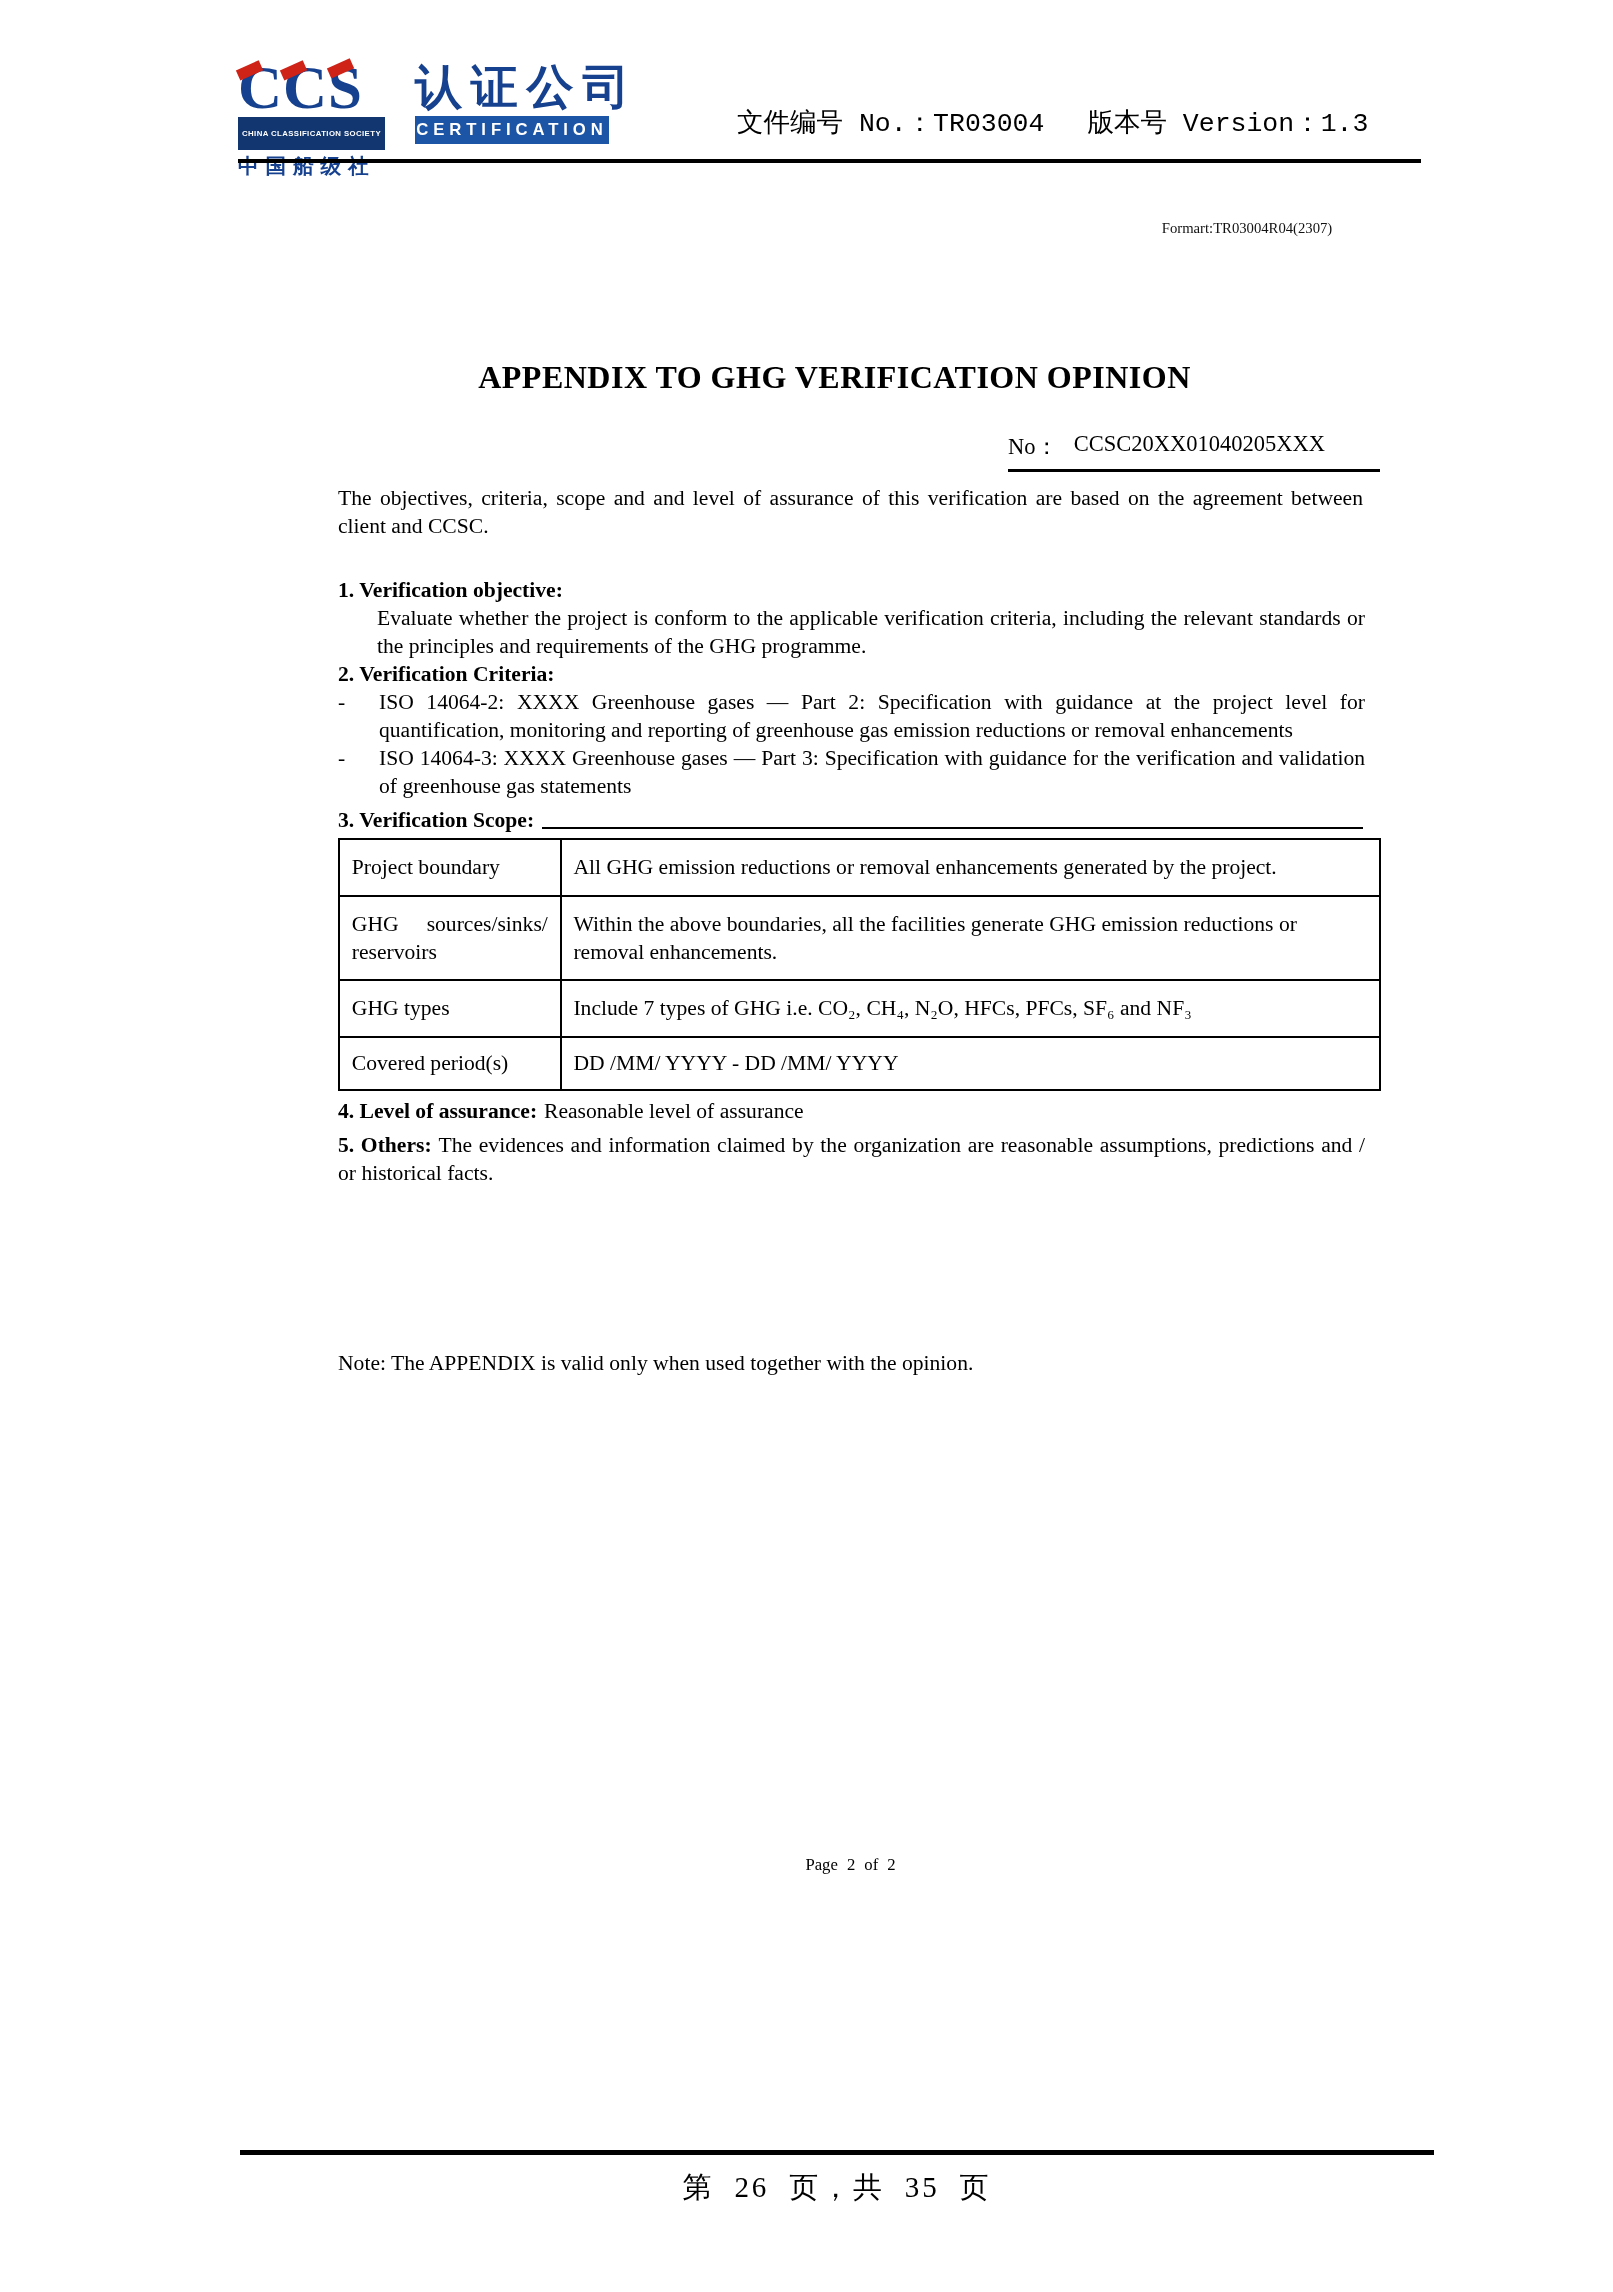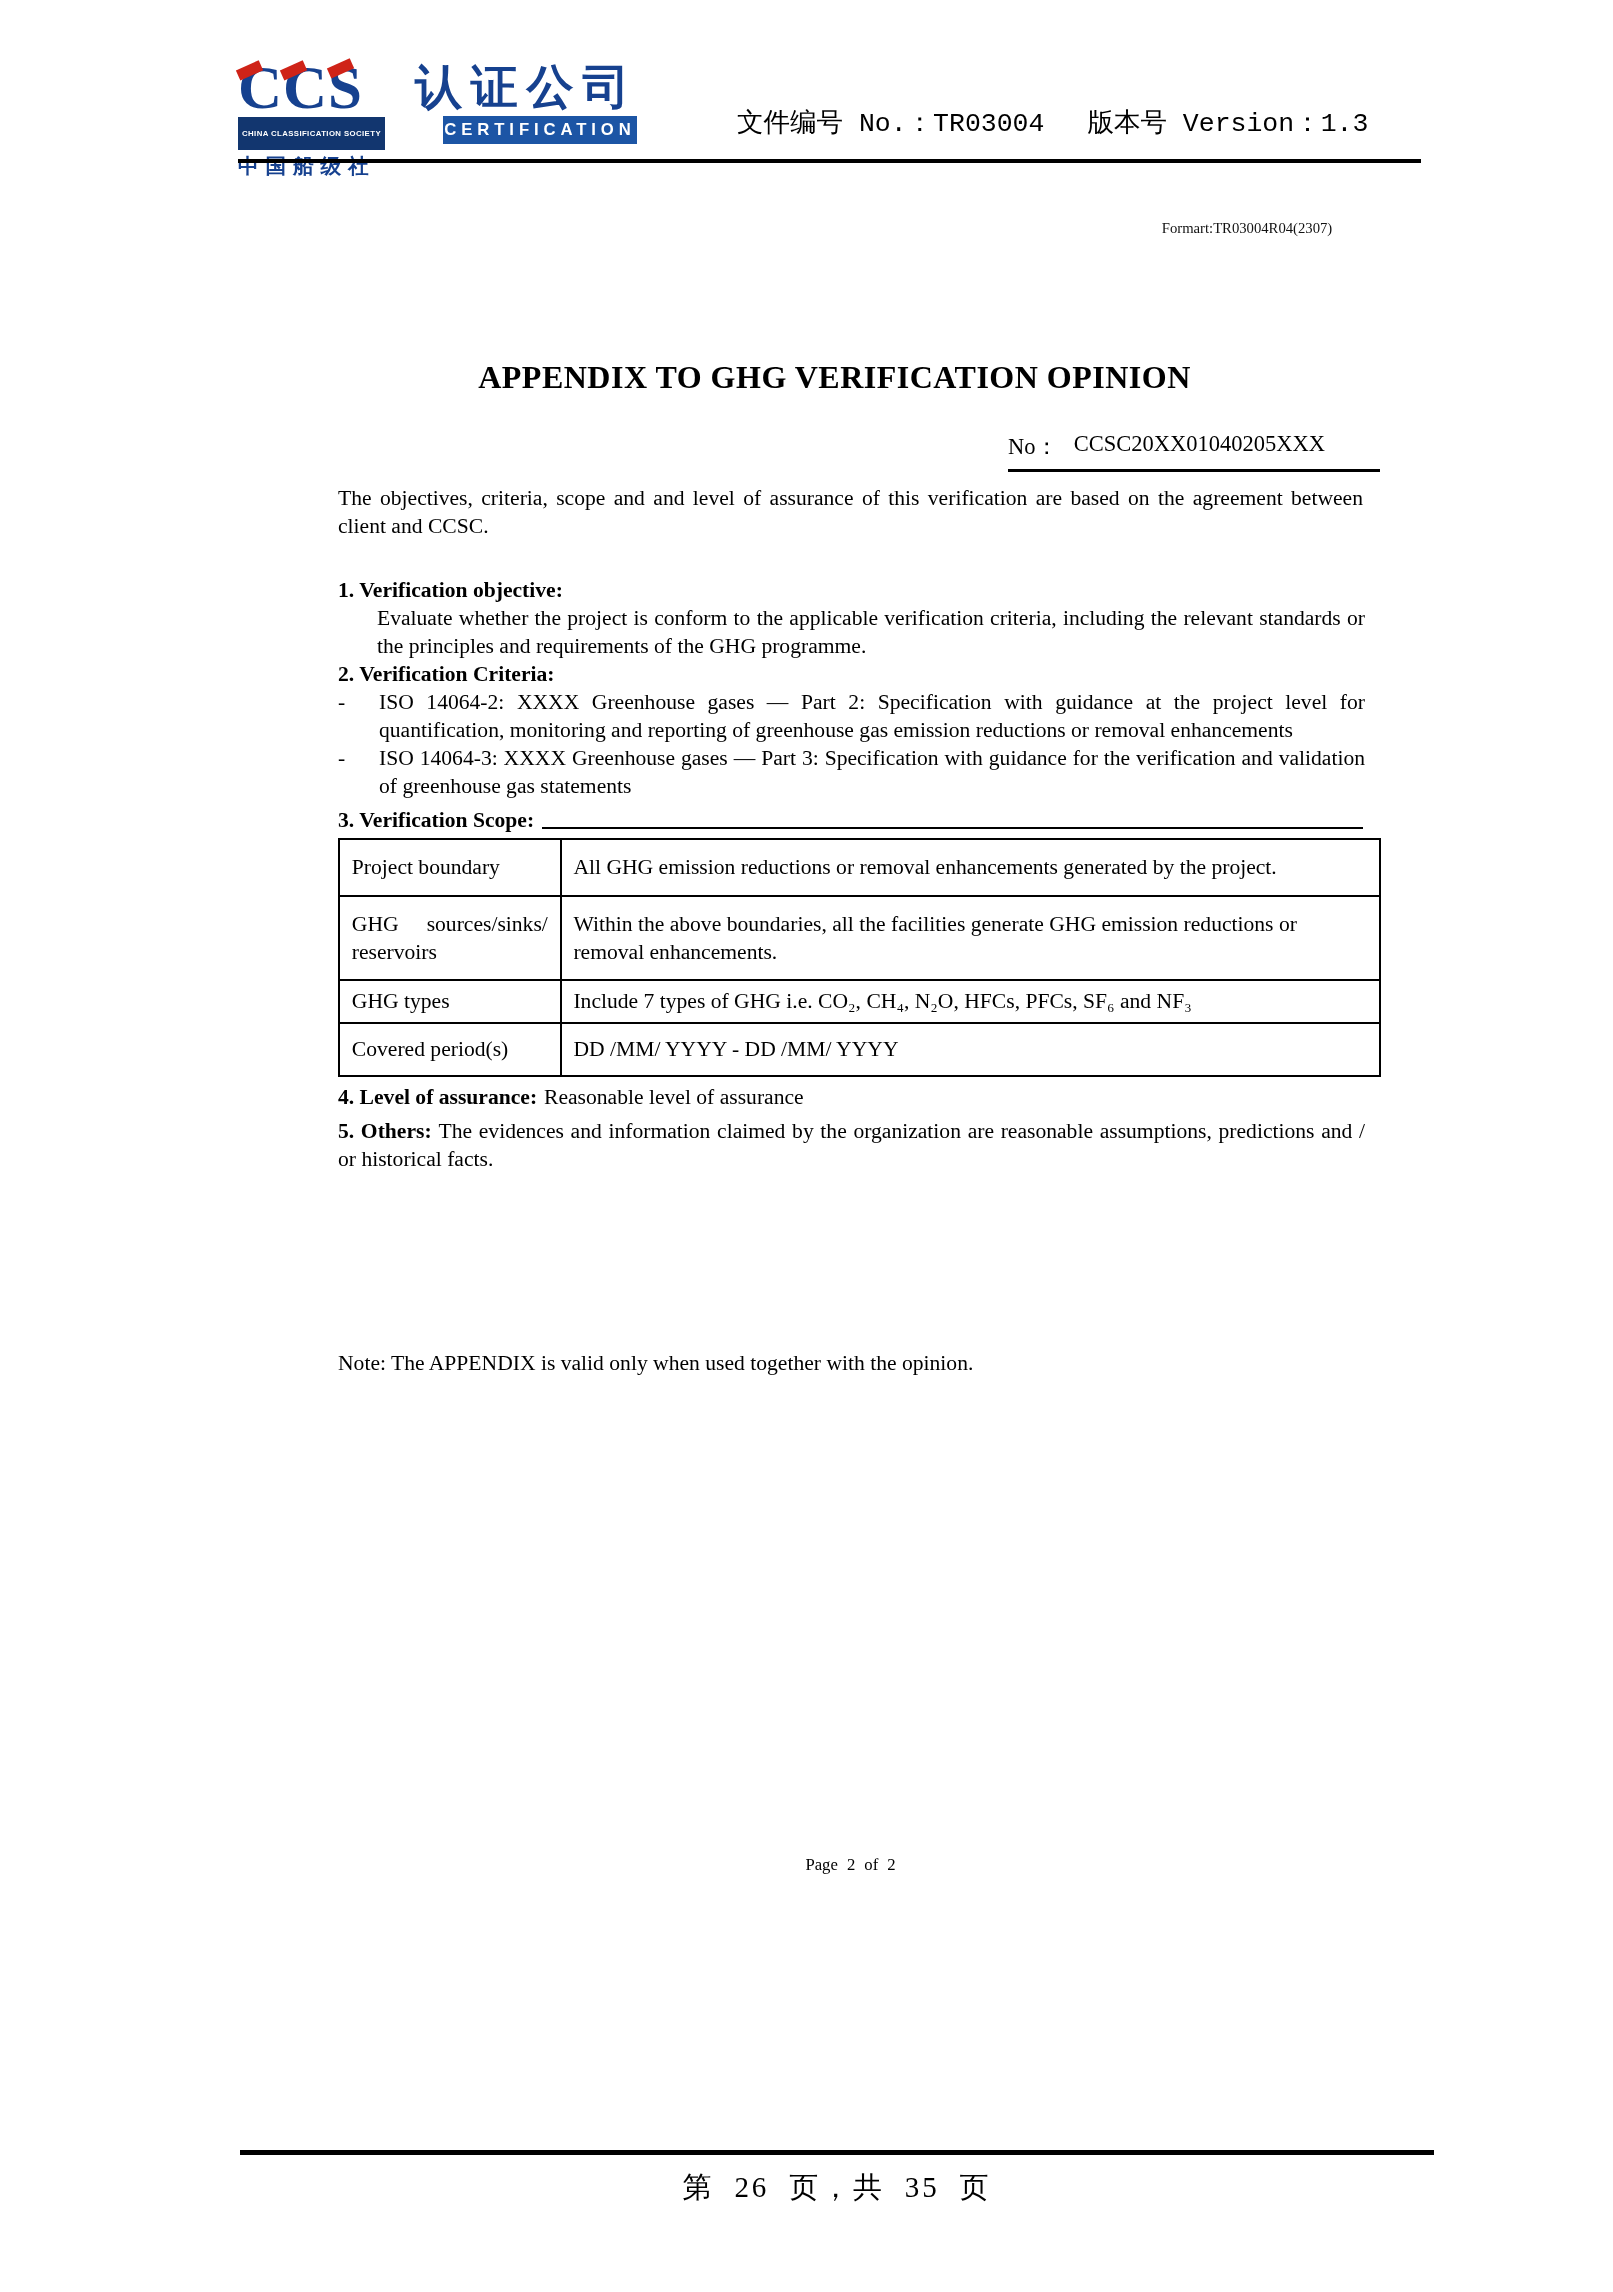--- a/index.html
+++ b/index.html
@@ -23,7 +23,7 @@
        color:#16418f;letter-spacing:8.8px;line-height:51px;white-space:nowrap;}
   .brand-bar{margin-top:3.9px;width:194px;background:#1c55a5;color:#fff;
        font-family:"Liberation Sans",sans-serif;font-weight:bold;font-size:16.7px;
-       letter-spacing:4.9px;text-align:center;padding:3.9px 0;margin-left:28px;}
+       letter-spacing:4.9px;text-align:center;padding:3.9px 0;}
   .header-meta{position:absolute;left:737px;top:104px;white-space:nowrap;display:flex;gap:43px;
        font-family:"Liberation Mono","DejaVu Sans Mono",monospace;font-size:26.5px;}
   .header-rule{position:absolute;left:238px;top:159px;width:1183px;height:3.9px;background:#000;}

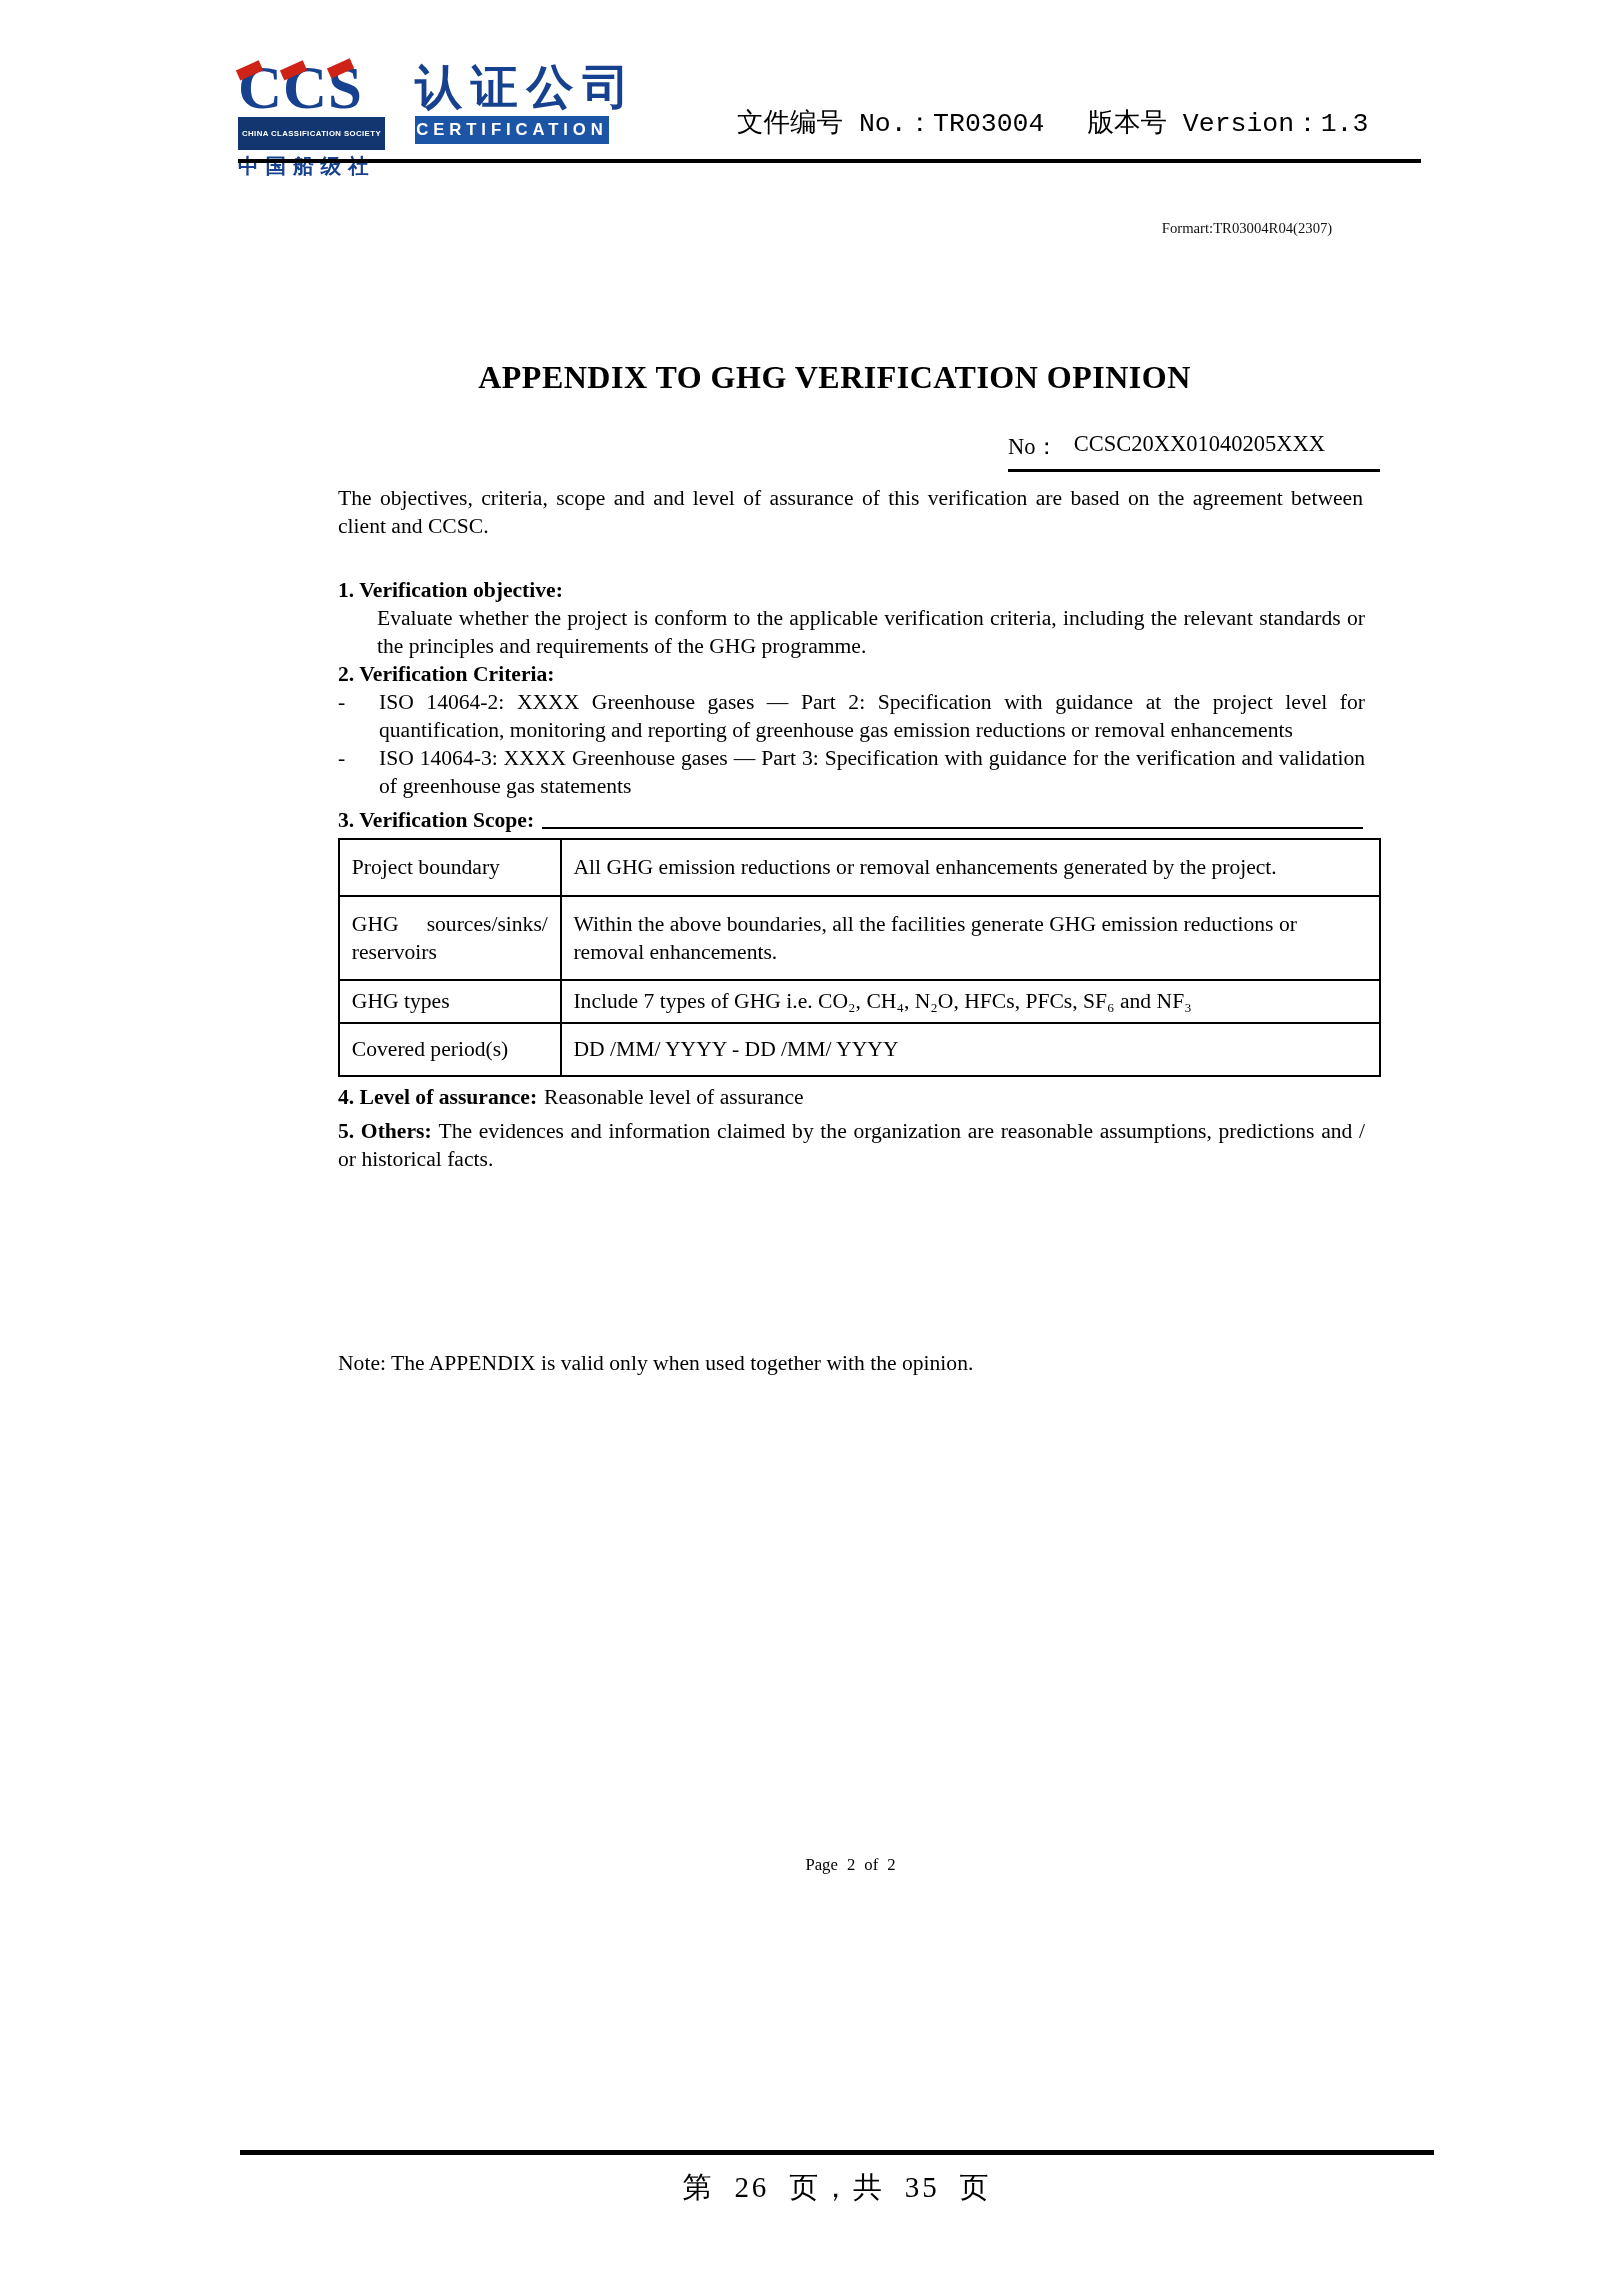--- a/index.html
+++ b/index.html
@@ -46,7 +46,7 @@
   table.scope{border-collapse:collapse;width:1043px;margin-top:3.9px;border:2.9px solid #000;}
   table.scope td{border:2px solid #000;vertical-align:middle;padding:5.9px 11.8px;font-size:21.6px;}
   table.scope td.lbl{width:196px;text-align:justify;}
-  .r1{height:57px;} .r2{height:84px;} .r3{height:43px;} .r4{height:53px;}
+  .r1{height:57px;} .r2{height:84px;} .r3{height:57px;} .r4{height:53px;}
   .item45{margin-top:5.9px;text-align:justify;}
   .item45 .lead{font-weight:bold;margin-right:6.9px;}
   .note{position:absolute;top:1351px;left:338px;width:1025px;font-size:21.6px;}

